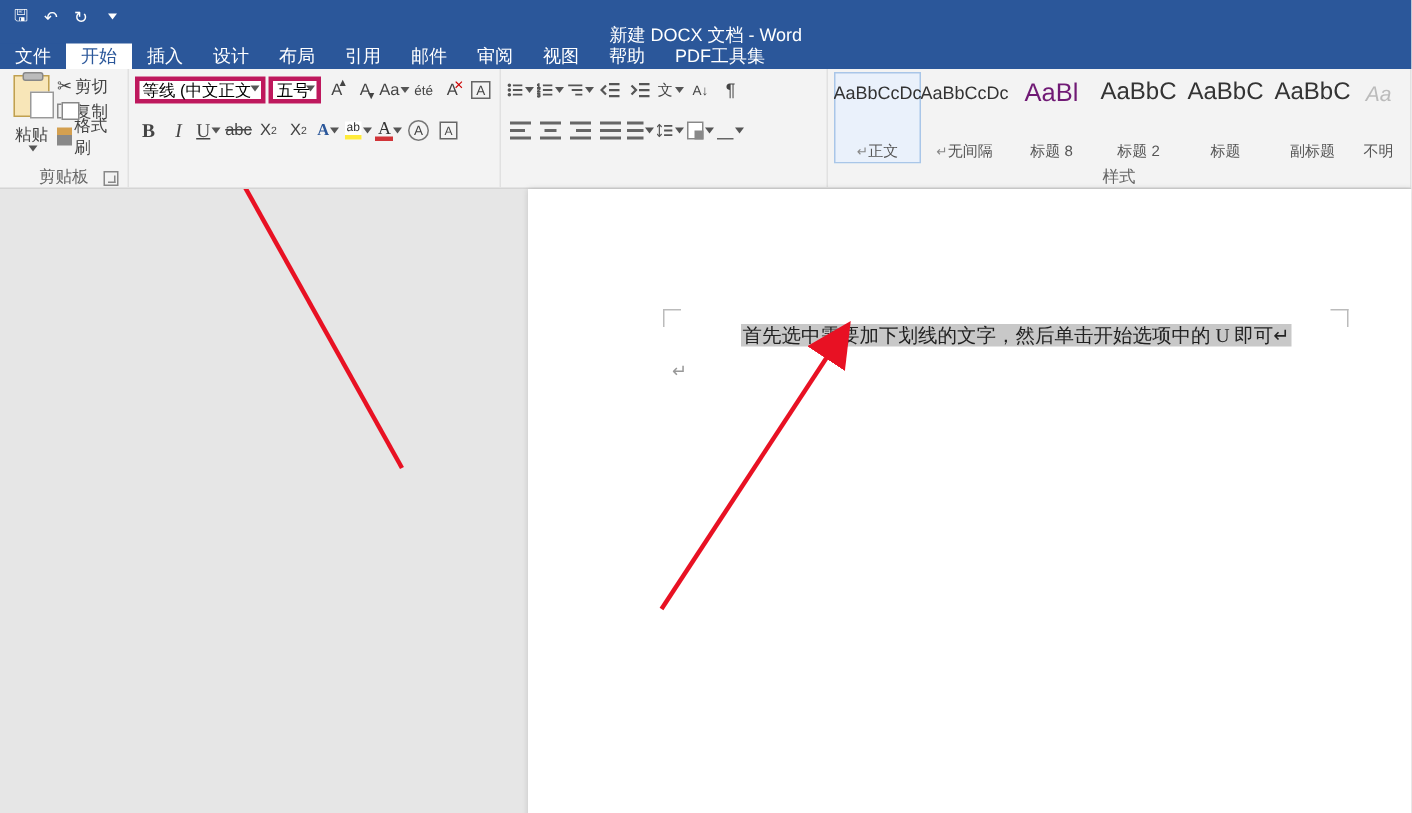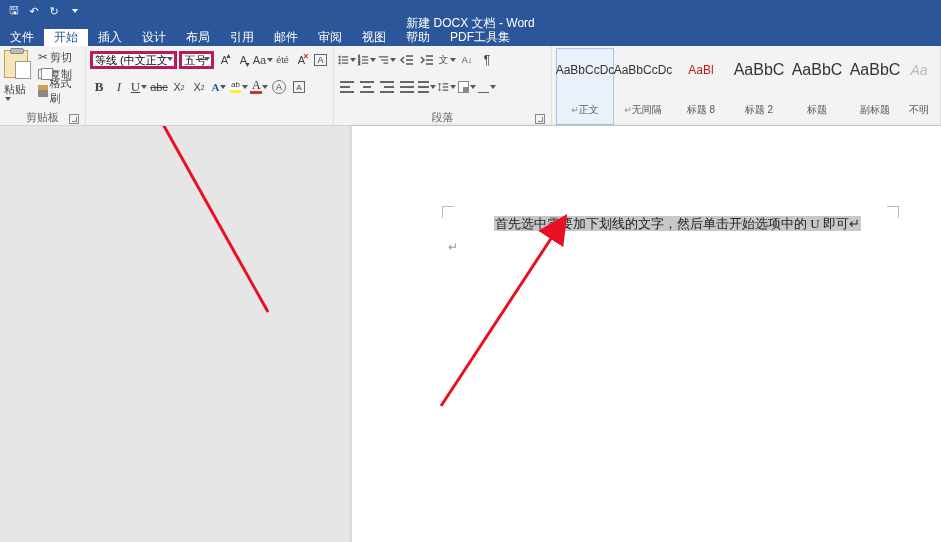--- a/index.html
+++ b/index.html
@@ -76,7 +76,7 @@
   .stylegal { display:flex; height:56px; overflow:hidden; }
   .styleitem { width:58px; border:1px solid transparent; display:flex; flex-direction:column; align-items:center; justify-content:center; font-size:10px; color:#555; }
   .styleitem .preview { font-size:12px; color:#333; height:26px; display:flex; align-items:center; }
-  .styleitem .preview.big { font-size:12px; color:#b91c1c; }
+  .styleitem .preview.big { font-size:17px; color:#701a75; }
   .styleitem.sel { border:1px solid #a9c6e8; background:#eaf1fb; }
   .styleitem .lbl { font-size:10px; margin-top:20px; }
   .stylecheck { font-size:9px; color:#888; }

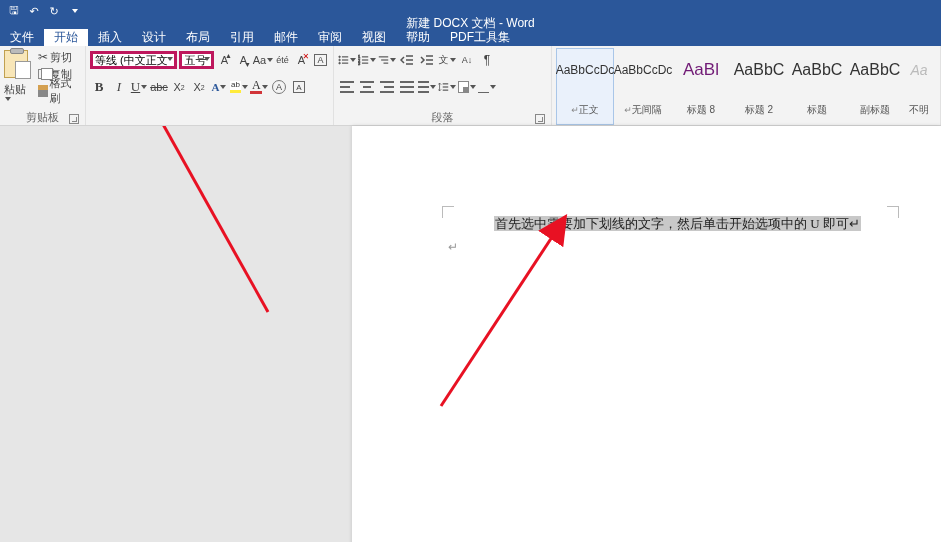--- a/index.html
+++ b/index.html
@@ -27,7 +27,7 @@
   
   .grp-clip { width: 86px; }
   .clipwrap { display: flex; height: 56px; }
-  .pastebtn { width: 34px; display: flex; flex-direction: column; align-items: flex-start; justify-content: flex-start; padding-top: 2px; }
+  .pastebtn { width: 34px; display: flex; flex-direction: column; align-items: center; justify-content: flex-start; padding-top: 2px; }
   .pasteicon { width: 24px; height: 28px; background: #f8e6b8; border: 1px solid #c0a050; position: relative; }
   .pasteicon::before { content: ""; position: absolute; width: 12px; height: 4px; background: #bbb; border: 1px solid #888; left: 5px; top: -3px; border-radius: 2px; }
   .pasteicon::after { content: ""; position: absolute; width: 14px; height: 16px; background: #fff; border: 1px solid #999; right: -4px; bottom: -2px; }

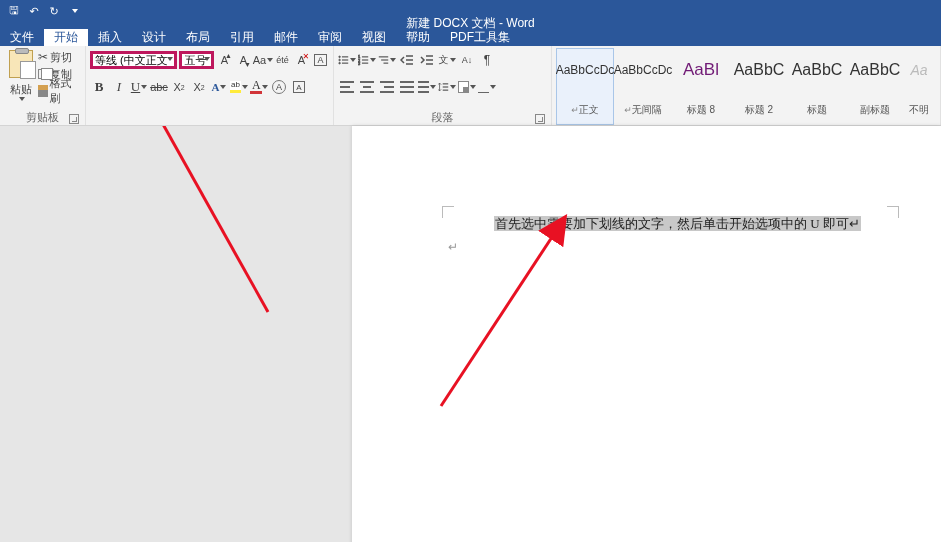--- a/index.html
+++ b/index.html
@@ -323,10 +323,6 @@
           </div>
       </div>
     </div>
-    <div class="gfoot">
-        <span>段落</span>
-        <span class="glaunch"></span>
-      </div>
   </div>
 
   <div class="group grp-styles">

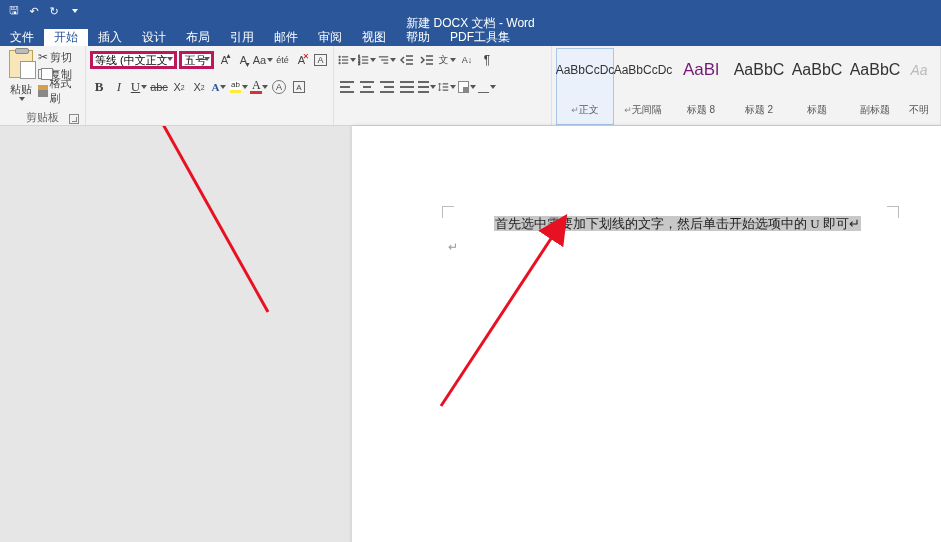--- a/index.html
+++ b/index.html
@@ -356,6 +356,9 @@
         <div class="lbl">不明</div>
       </div>
     </div>
+    <div class="gfoot">
+        <span>样式</span>
+      </div>
   </div>
 </div>
 

